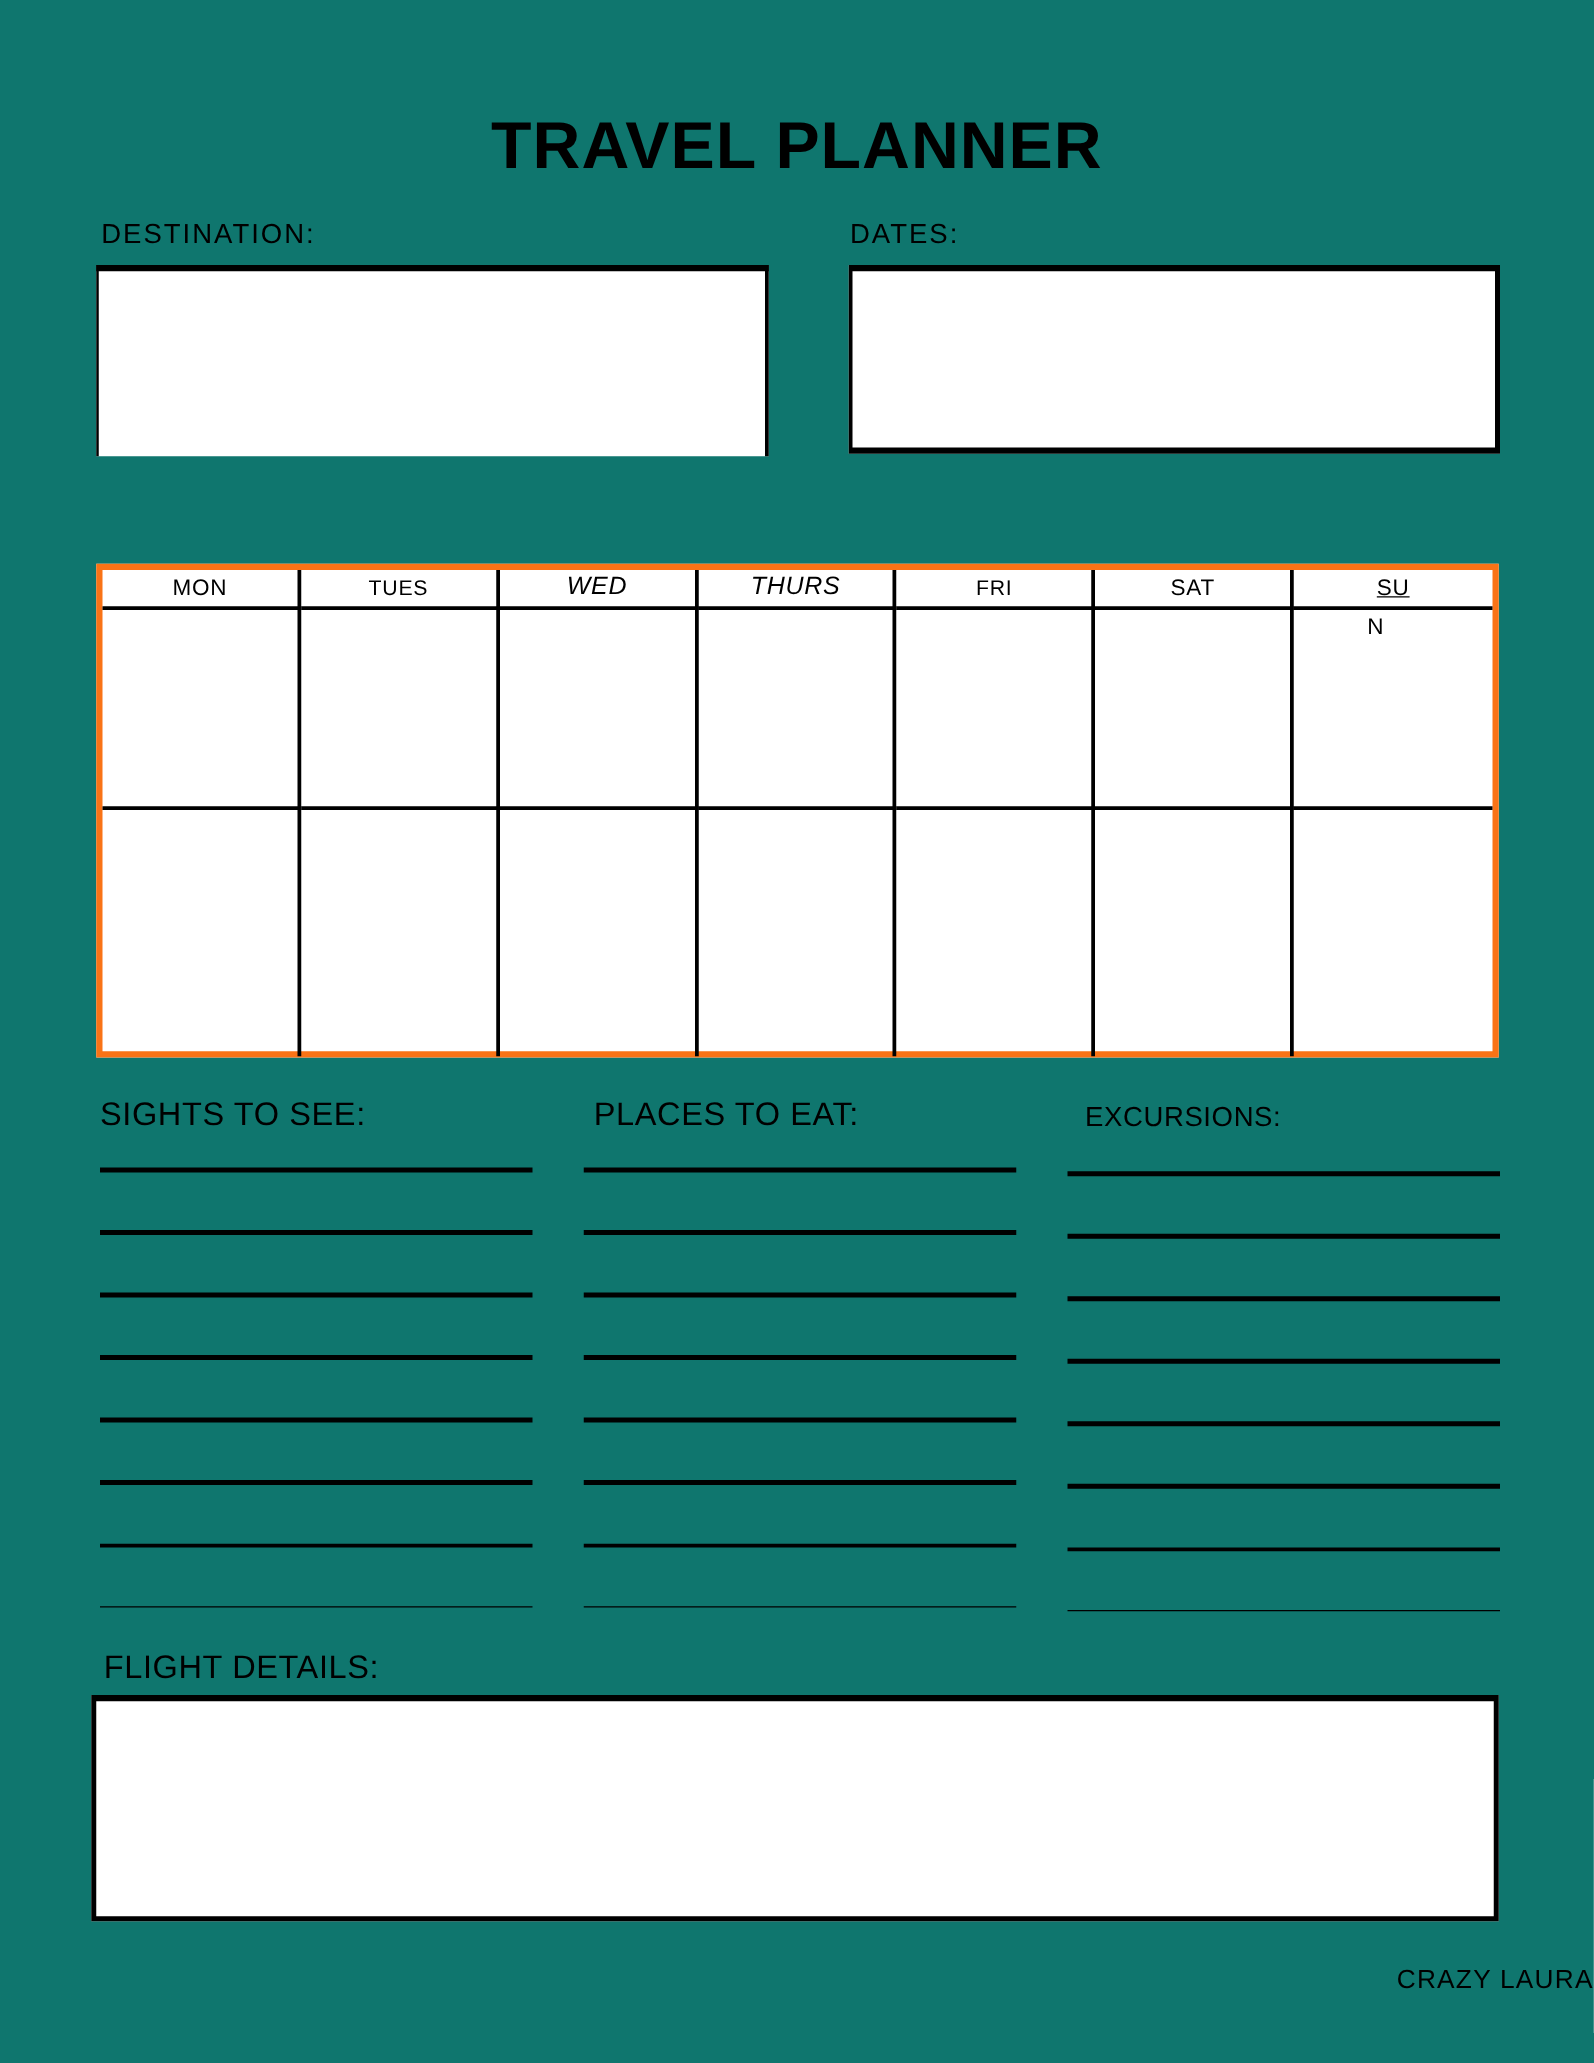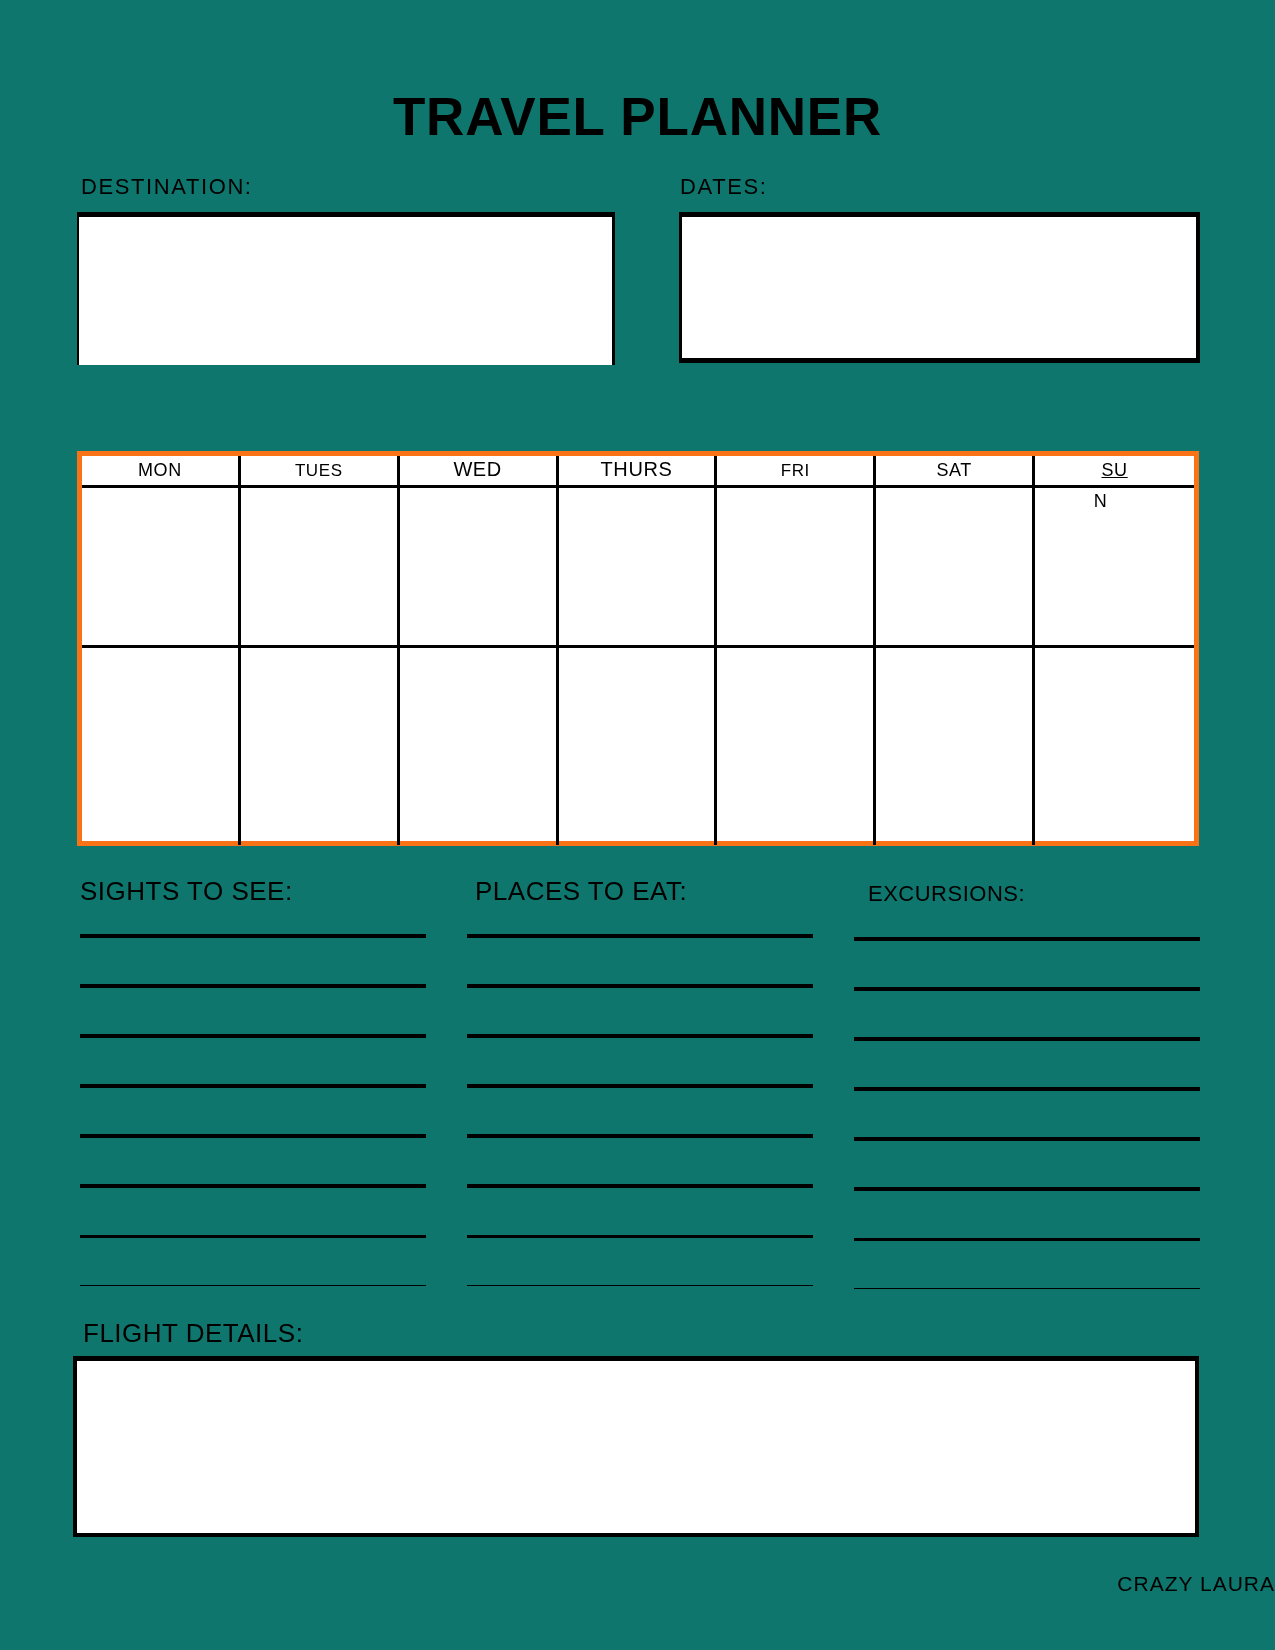--- a/index.html
+++ b/index.html
@@ -50,7 +50,7 @@
     font-size:18px; letter-spacing:0.6px; padding-bottom:4px; overflow:visible;
   }
   .wt-hdr:nth-child(2), .wt-hdr:nth-child(5) { font-size:17px; }
-  .wt-hdr:nth-child(3), .wt-hdr:nth-child(4) { font-size:20px; }
+  .wt-hdr:nth-child(3), .wt-hdr:nth-child(4) { font-size:20px;font-style:italic; }
   .wt-r1 { border-bottom:3px solid #000; }
   .sun-n {
     position:absolute; top:36px; left:0; width:100%;

